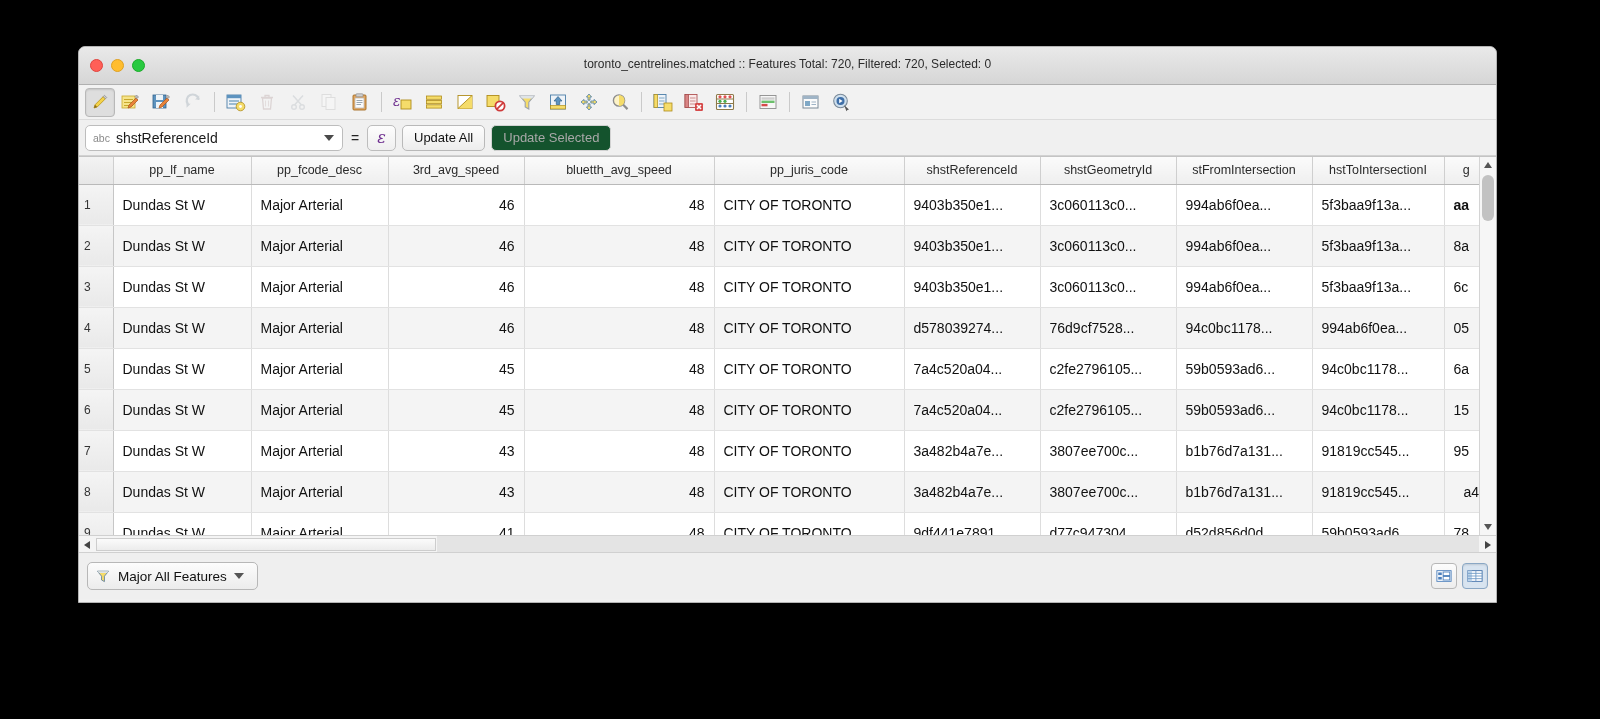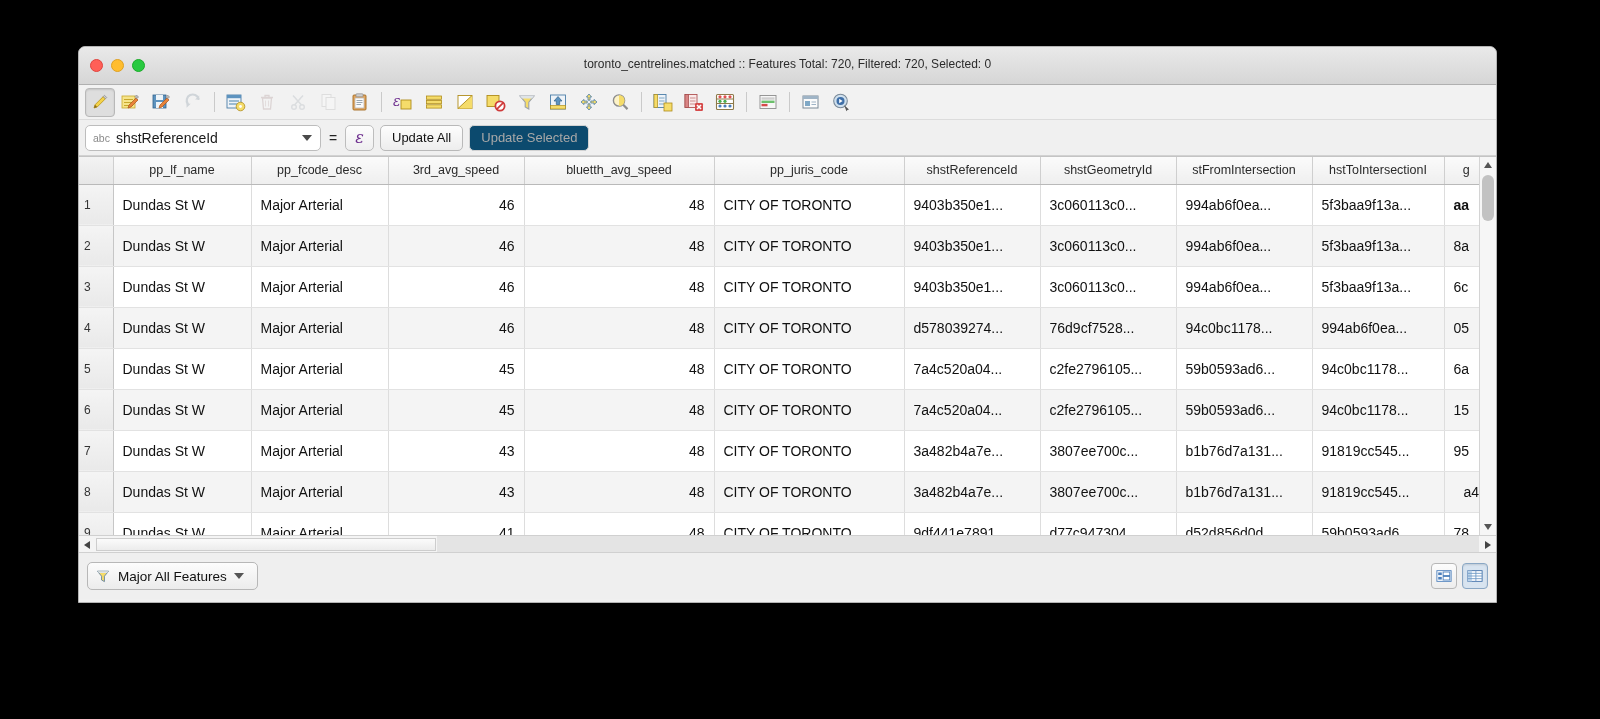--- a/index.html
+++ b/index.html
@@ -78,7 +78,7 @@
     border-bottom: 1px solid #d2d2d2;
   }
   #field-combo {
-    width: 236px; height: 26px;
+    width: 258px; height: 26px;
     background: #fff;
     border: 1px solid #bdbdbd;
     border-radius: 5px;

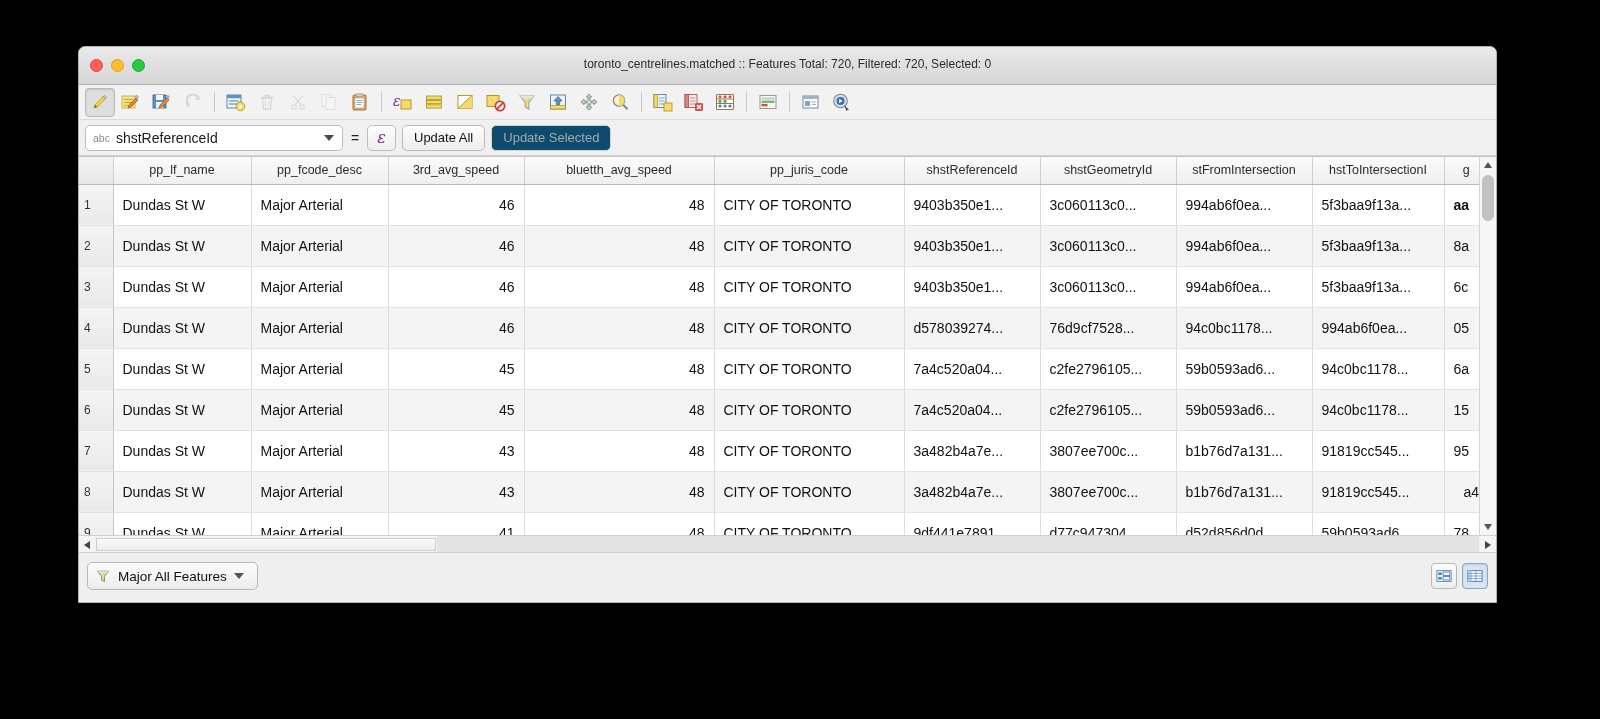--- a/index.html
+++ b/index.html
@@ -121,7 +121,7 @@
     display: flex; align-items: center; justify-content: center;
     white-space: nowrap;
   }
-  .btn.disabled { color: #a8a8a8; background: #0c4a6e; border-color: #d2d2d2; text-align: center; }
+  .btn.disabled { color: #a8a8a8; background: #14532d; border-color: #d2d2d2; text-align: center; }
 
   
   #table-wrap {

